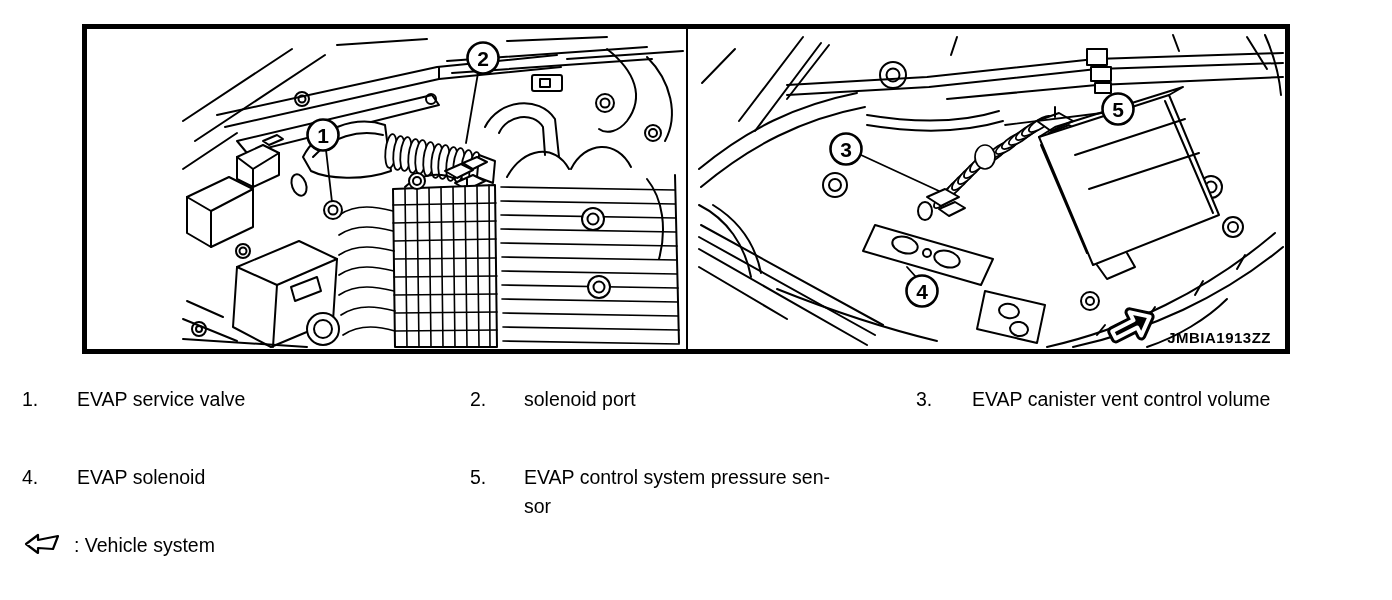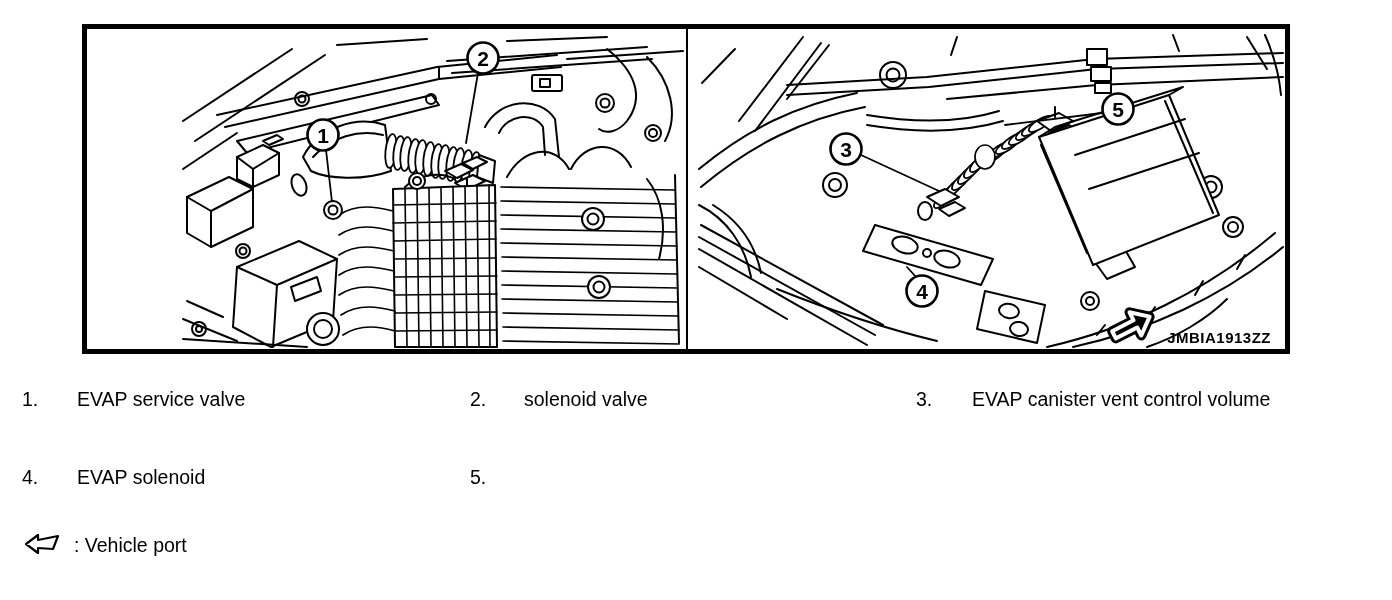--- a/index.html
+++ b/index.html
@@ -320,7 +320,7 @@
 
   <div class="legend-num" style="left:470px;top:385px">2.</div>
   <div class="legend-label" style="left:524px;top:385px">
-    <div>solenoid valve</div>
+    <div>solenoid port</div>
   </div>
 
   <div class="legend-num" style="left:916px;top:385px">3.</div>

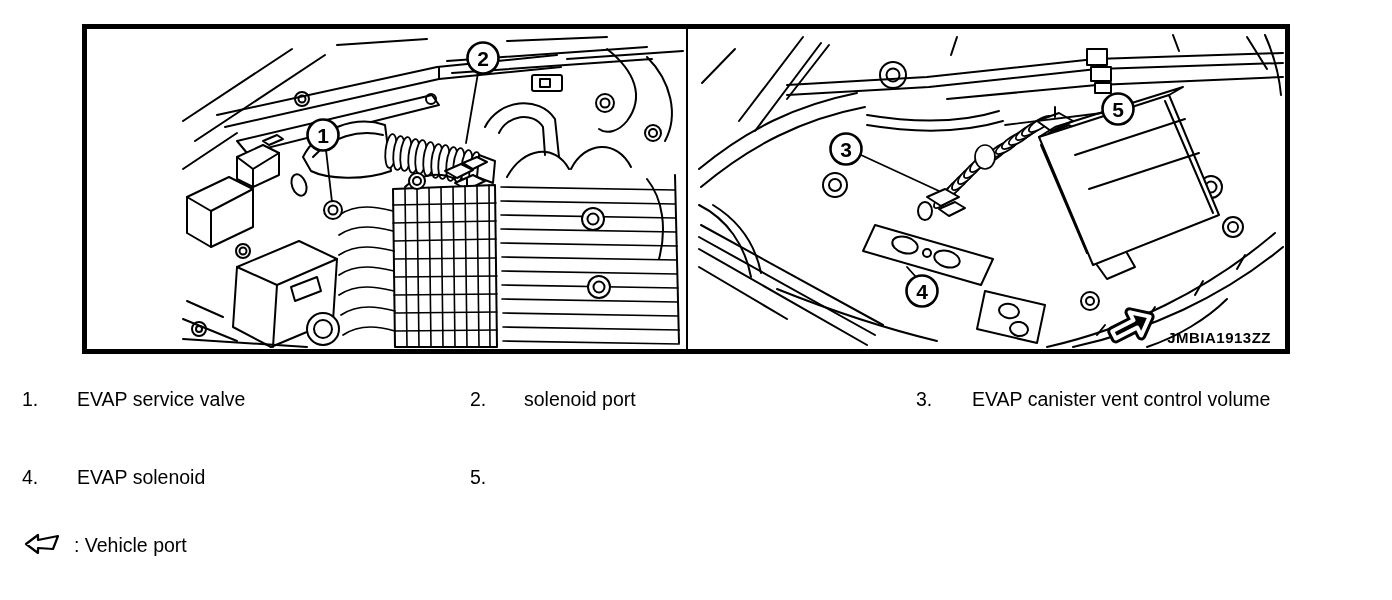--- a/index.html
+++ b/index.html
@@ -335,6 +335,7 @@
 
   <div class="legend-num" style="left:470px;top:463px">5.</div>
   <div class="legend-label" style="left:524px;top:463px">
+    <div>EVAP control system pressure sen-</div>
   </div>
 
   <div class="vf-icon">

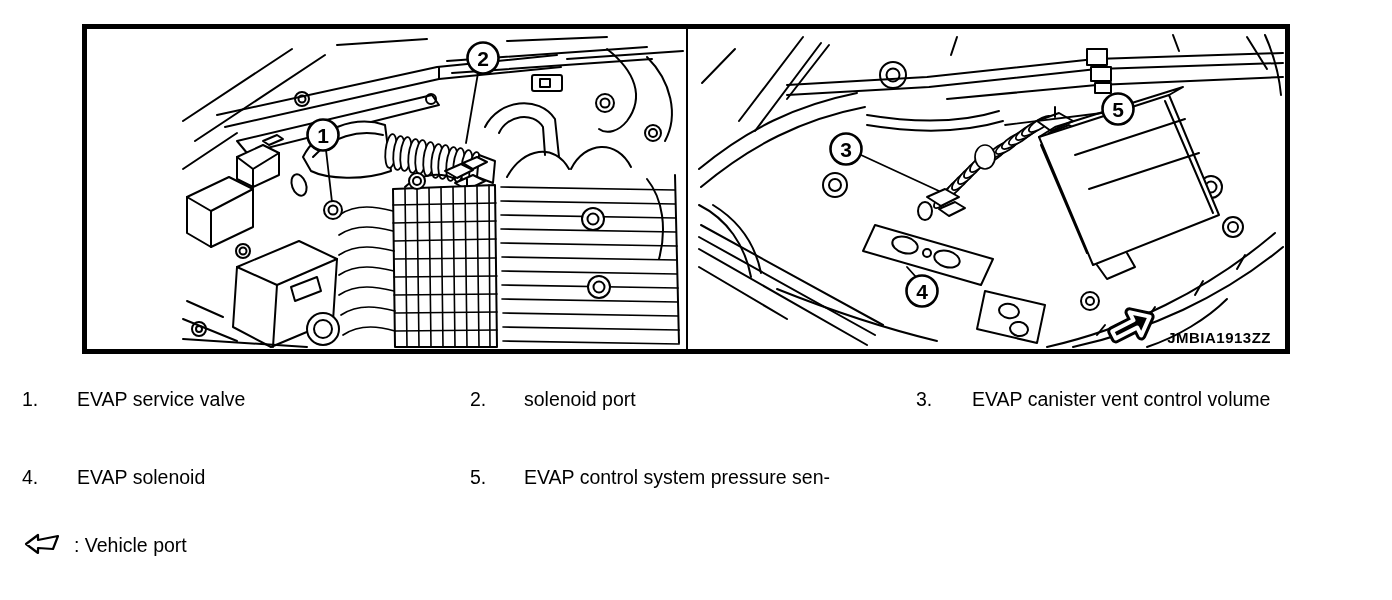--- a/index.html
+++ b/index.html
@@ -336,6 +336,7 @@
   <div class="legend-num" style="left:470px;top:463px">5.</div>
   <div class="legend-label" style="left:524px;top:463px">
     <div>EVAP control system pressure sen-</div>
+    <div>sor</div>
   </div>
 
   <div class="vf-icon">

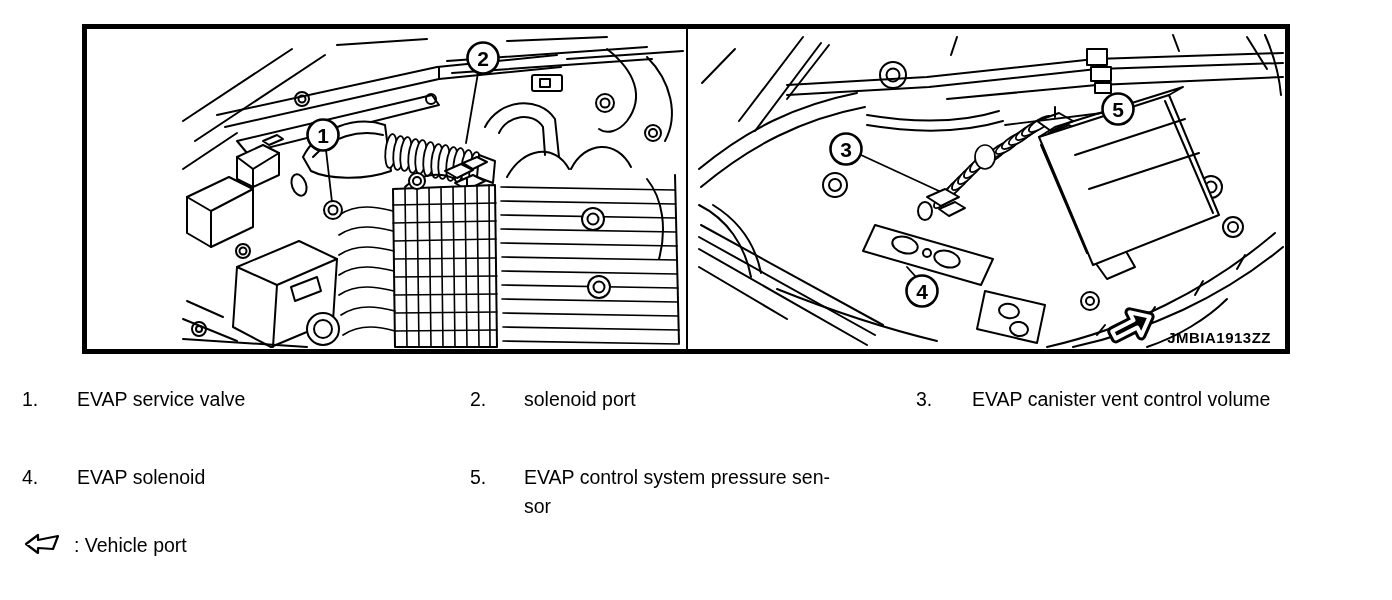--- a/index.html
+++ b/index.html
@@ -344,7 +344,7 @@
       <path d="M2,12 L14,3 L14,8 L34,4 L29,17 L14,16 L14,21 Z"></path>
     </svg>
   </div>
-  <div class="vf-label">: Vehicle port</div>
+  <div class="vf-label">: Vehicle system</div>
 
 </div>
 

